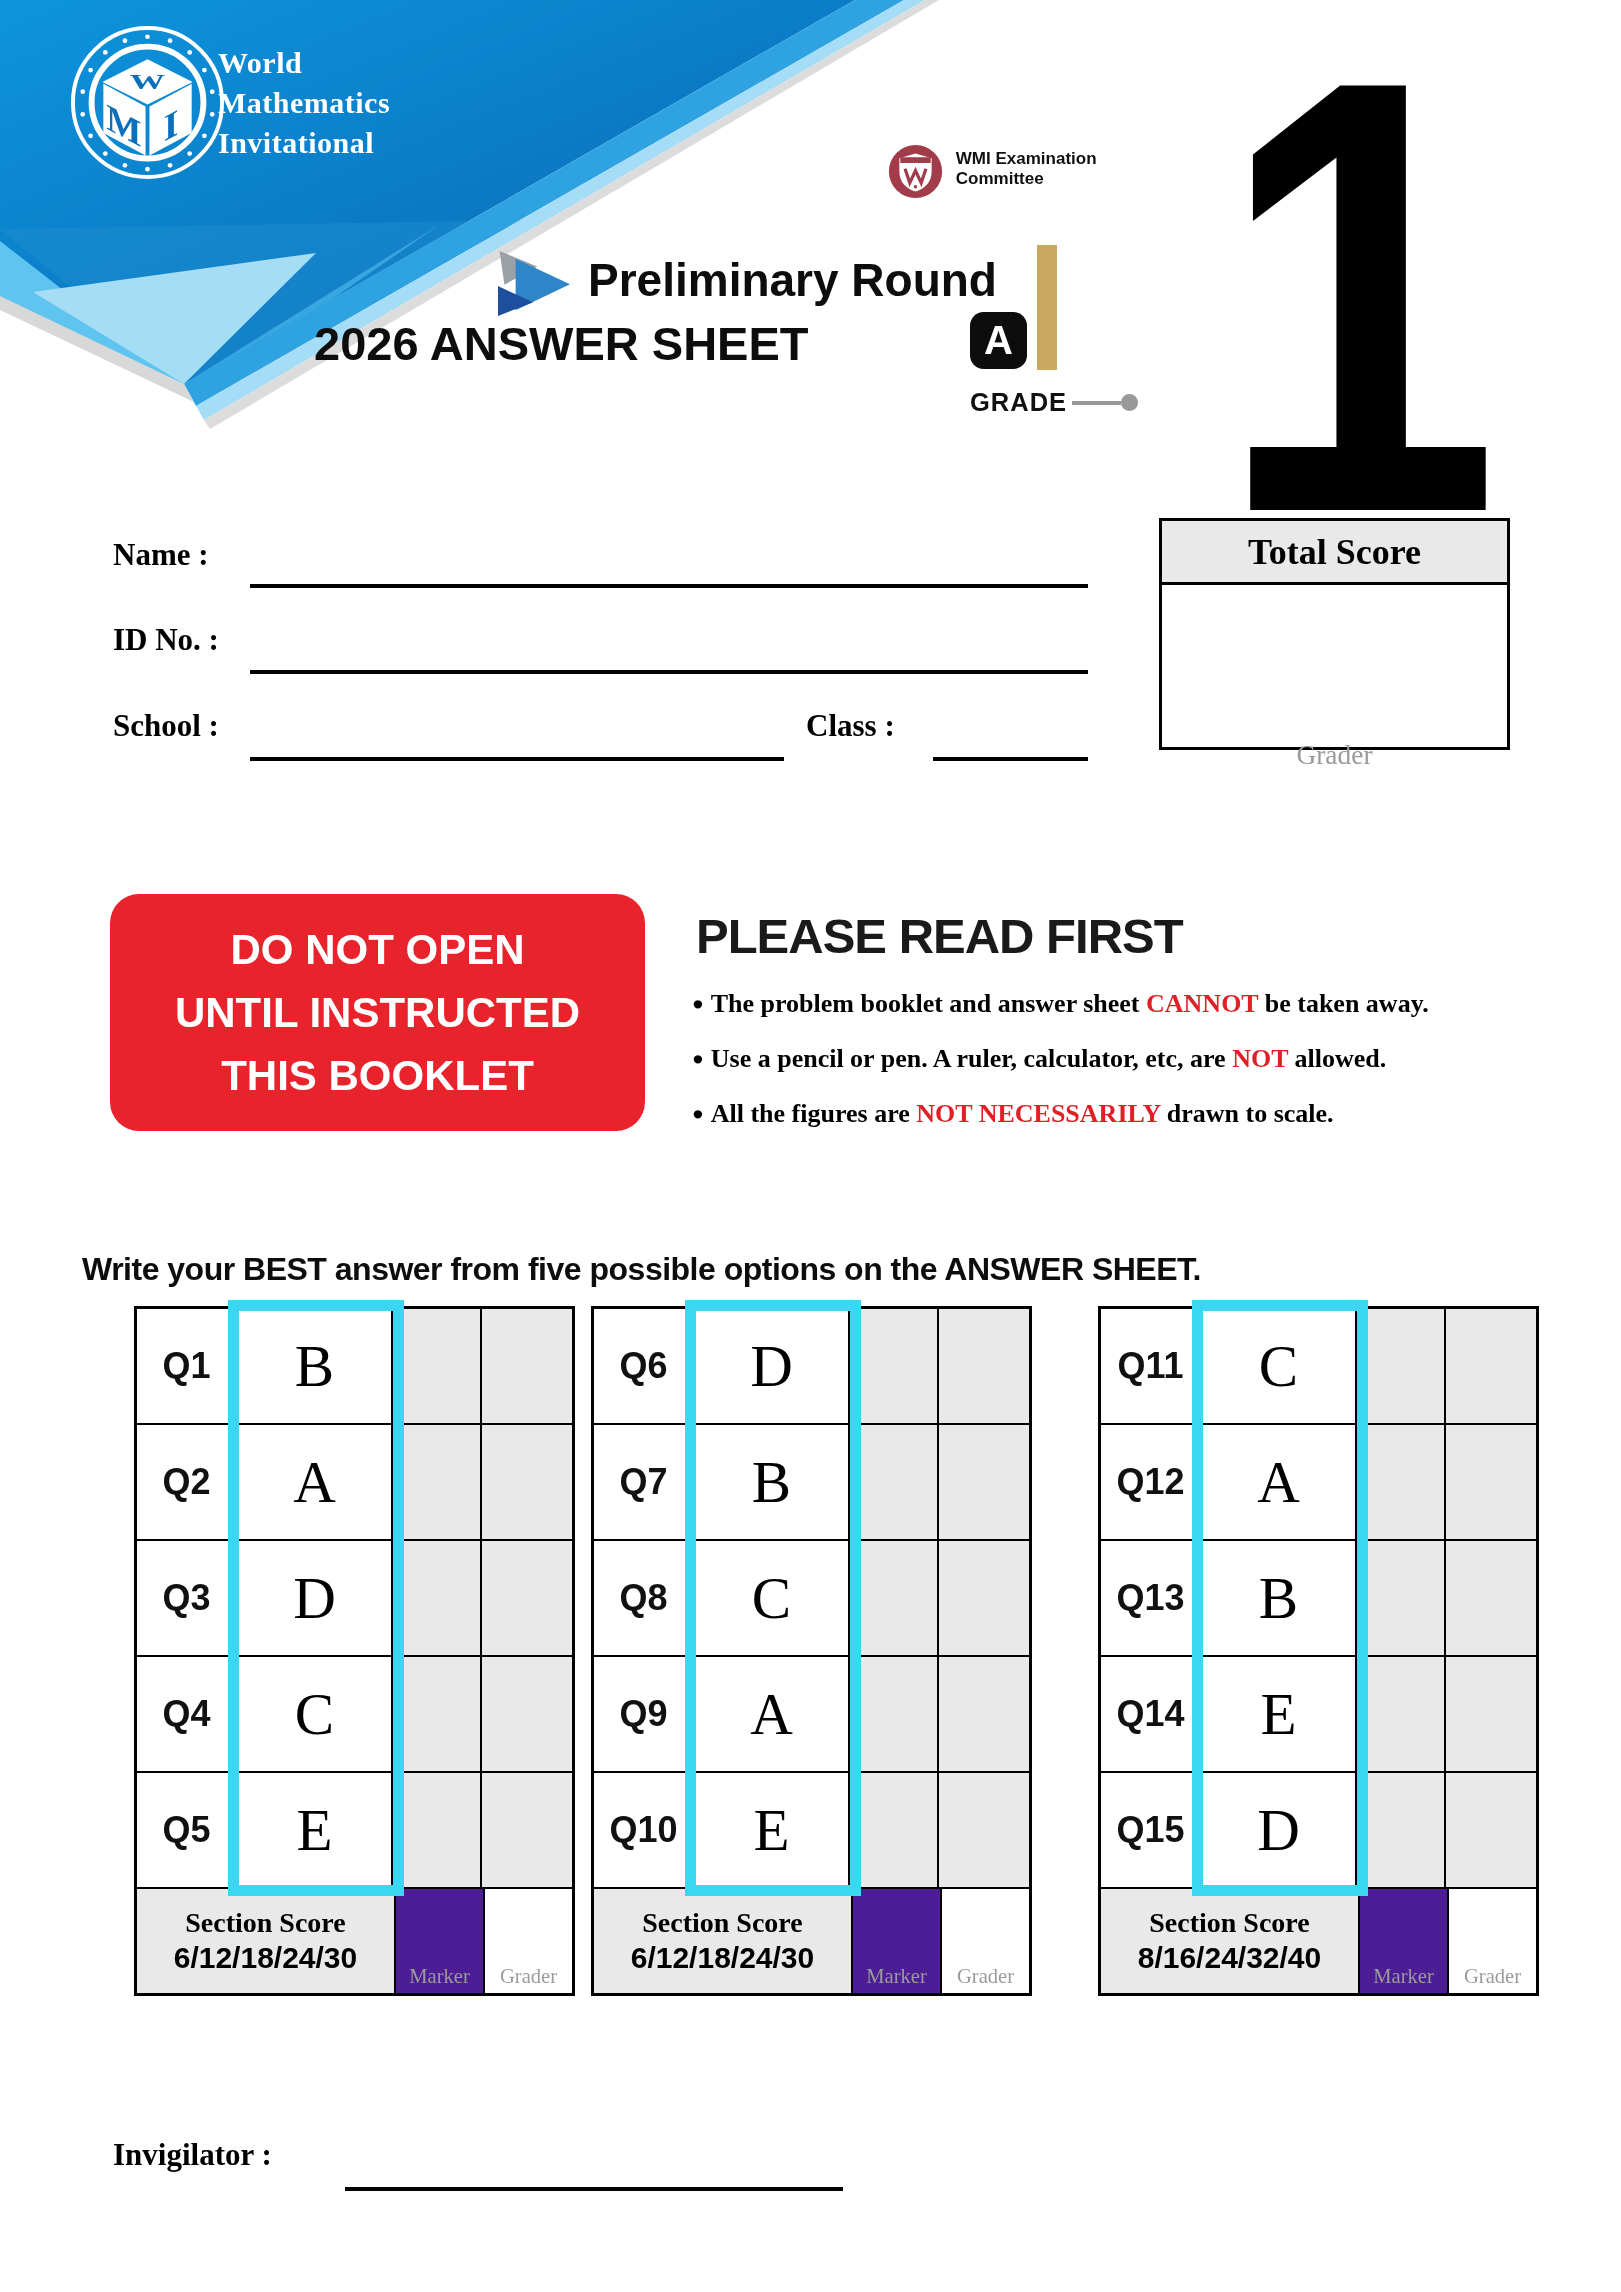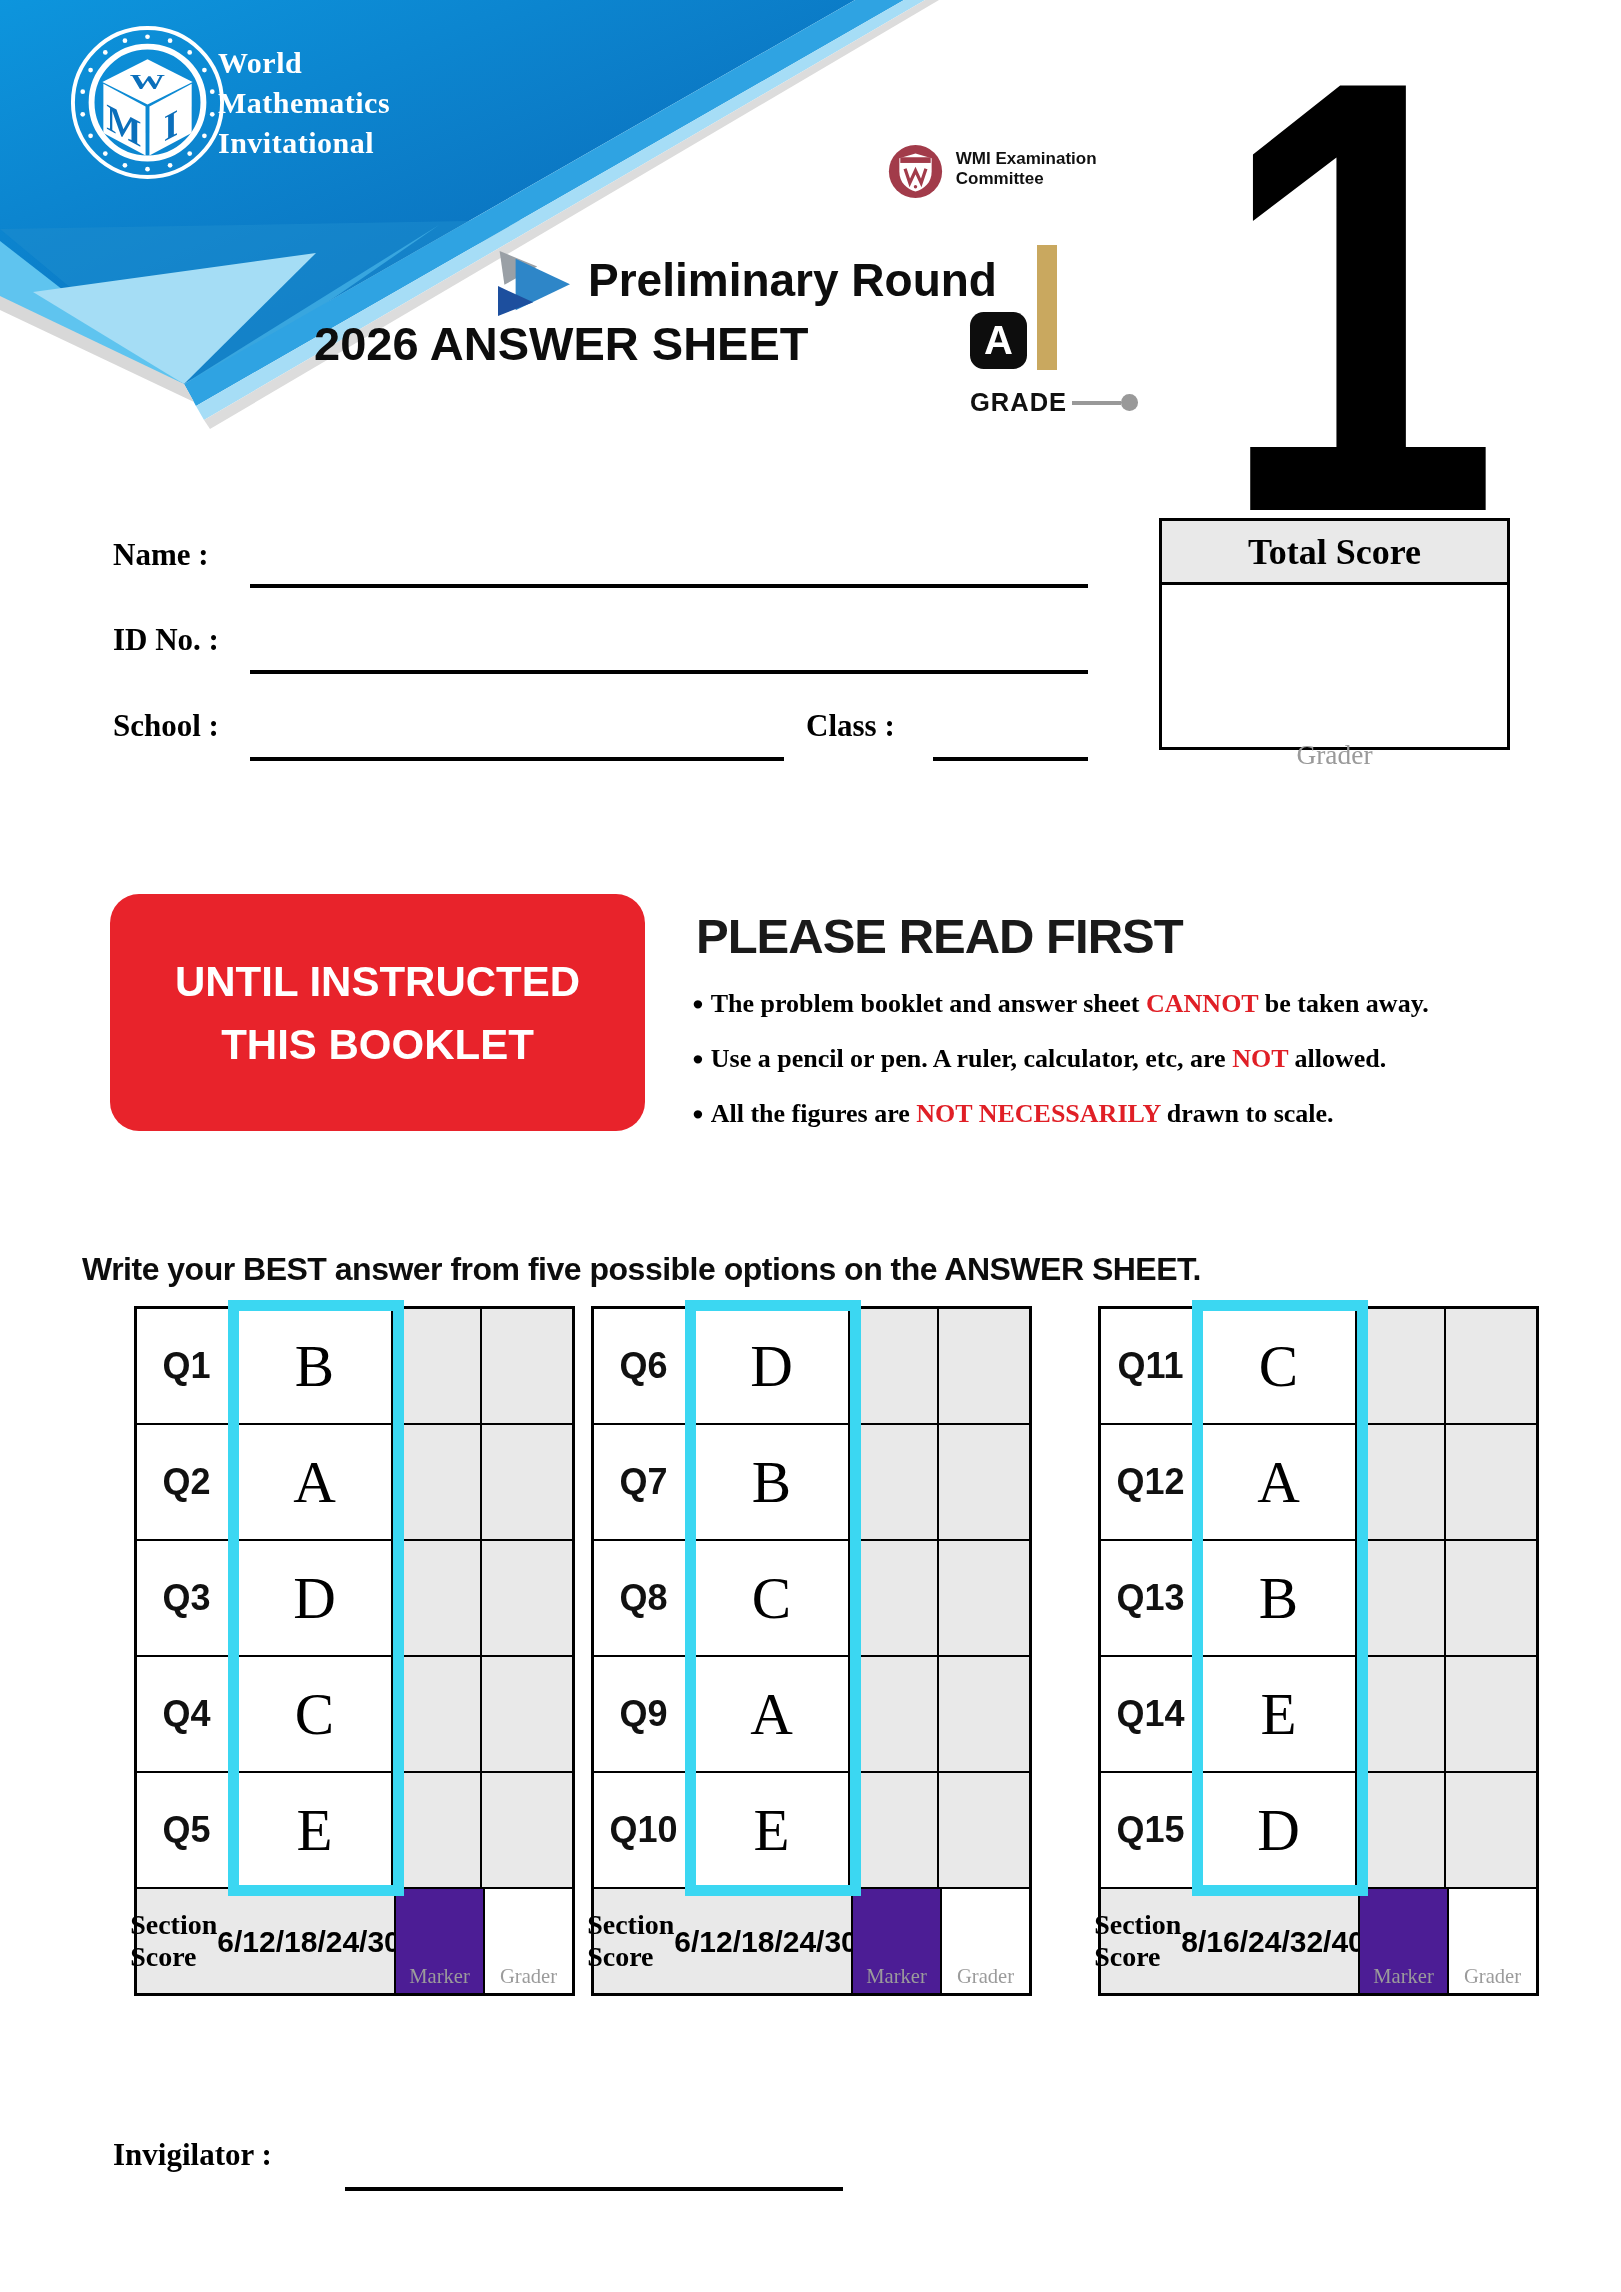--- a/index.html
+++ b/index.html
@@ -204,6 +204,7 @@
   </div>
 
   <div class="warning-box">
+    <div>DO NOT OPEN</div>
     <div>UNTIL INSTRUCTED</div>
     <div>THIS BOOKLET</div>
   </div>

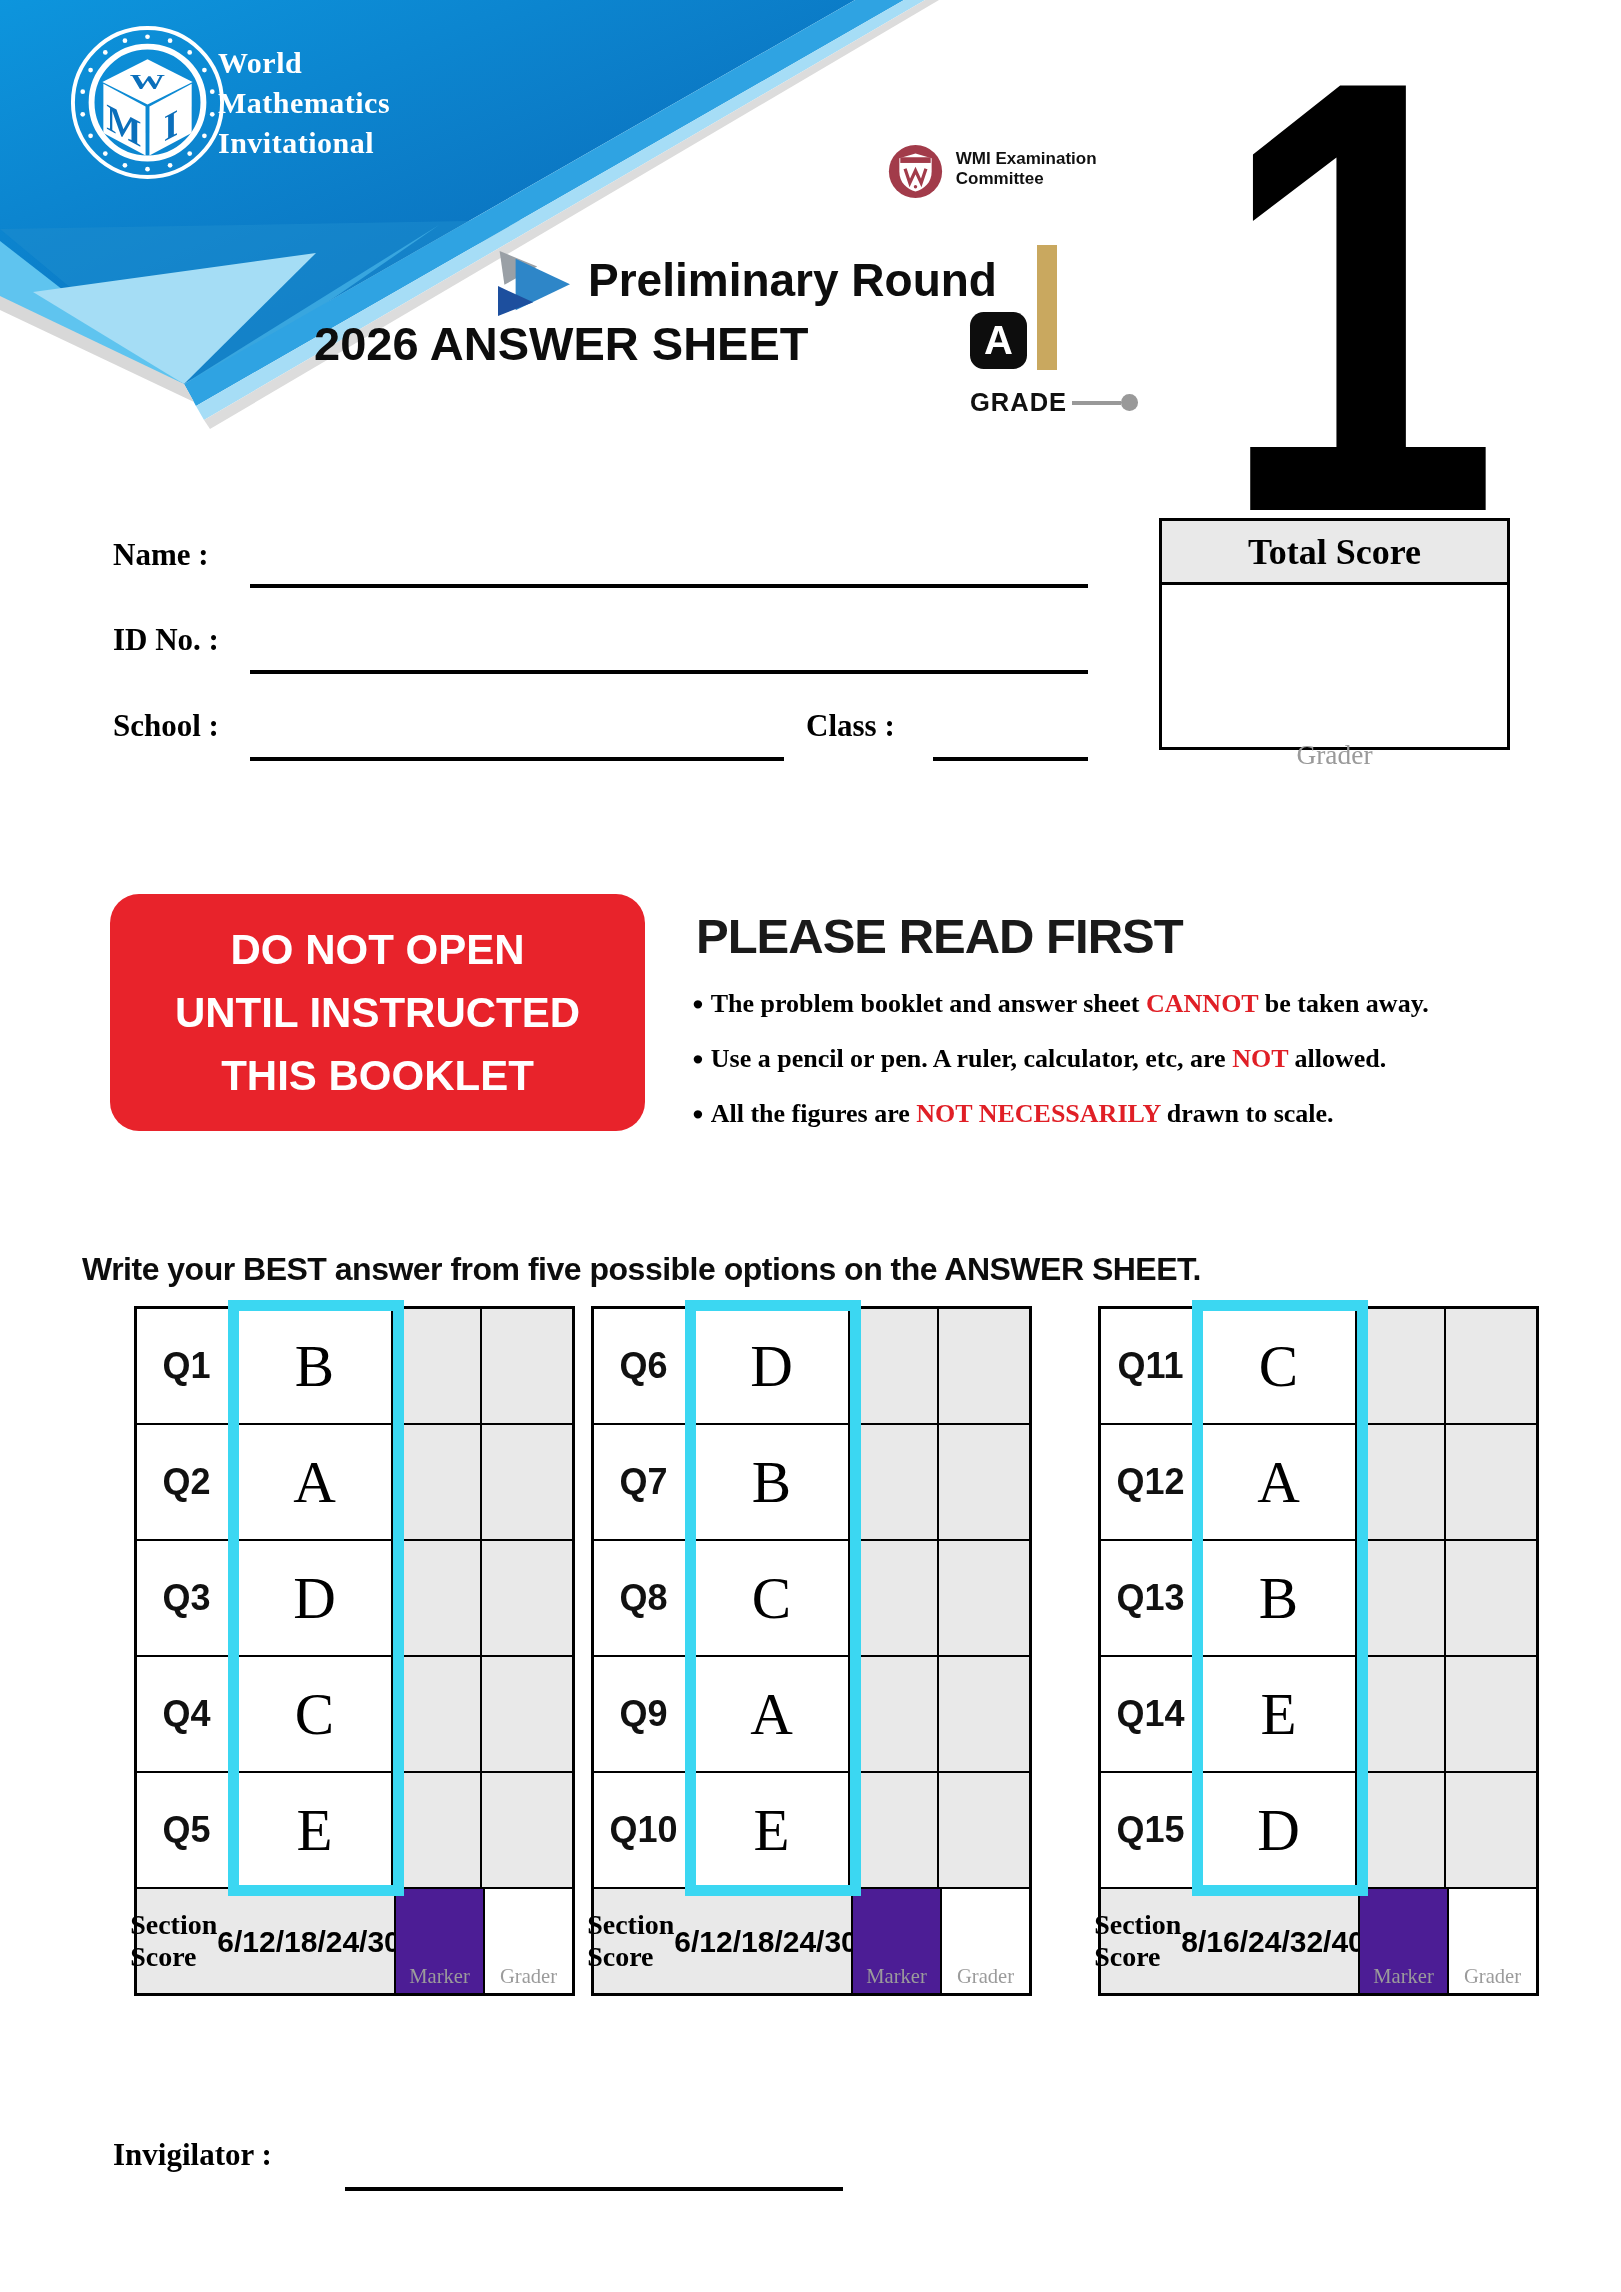--- a/index.html
+++ b/index.html
@@ -83,7 +83,7 @@
   .gcell{flex:1;background:#e9e9e9;}
   .asec{display:flex;height:104px;box-sizing:border-box;}
   .sec-main{width:259px;border-right:2.9px solid #000;background:#e9e9e9;box-sizing:border-box;
-            display:flex;flex-direction:row;align-items:center;justify-content:center;}
+            display:flex;flex-direction:column;align-items:center;justify-content:center;}
   .sec-label{font-family:"Liberation Serif","DejaVu Serif",serif;font-weight:bold;font-size:28px;color:#000;}
   .sec-values{font-family:"Liberation Sans","DejaVu Sans",sans-serif;font-weight:bold;font-size:30px;color:#000;margin-top:2px;}
   .sec-m{width:89px;border-right:2.9px solid #000;background:#4c1d95;position:relative;box-sizing:border-box;}

